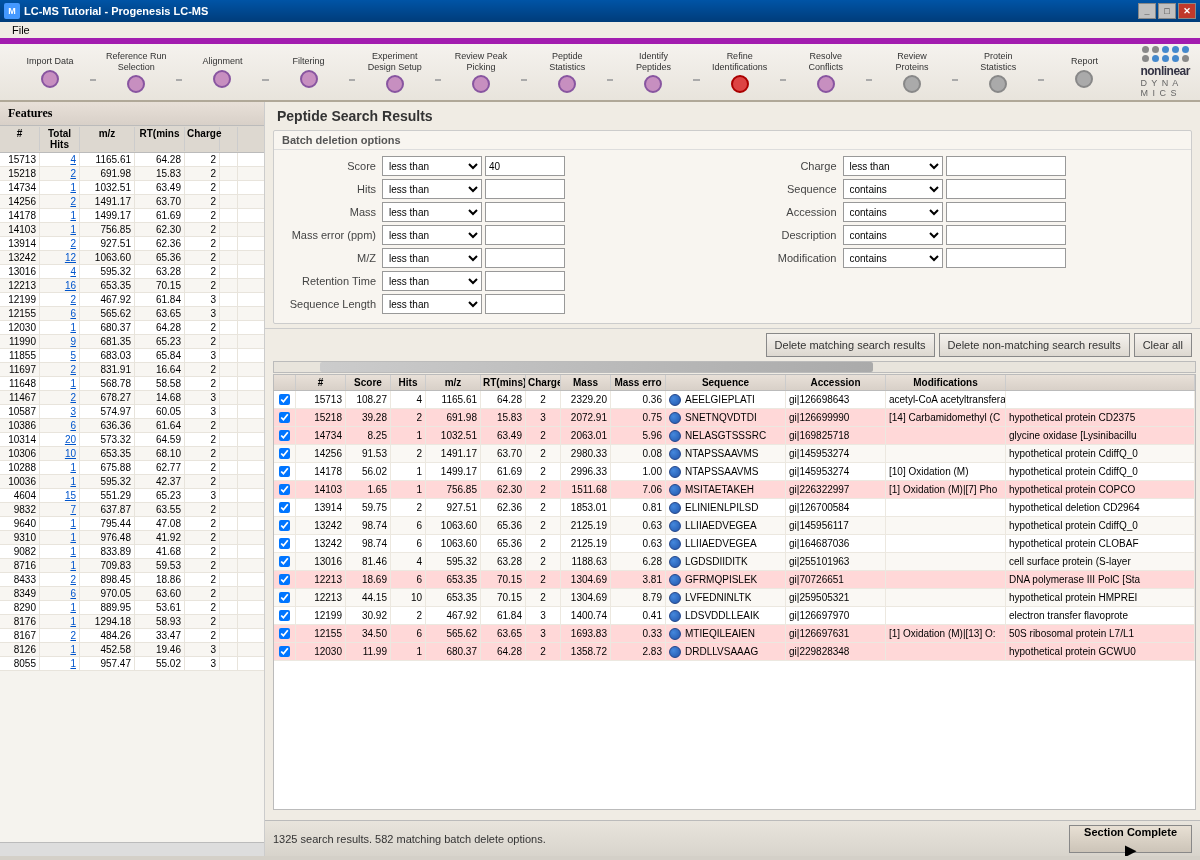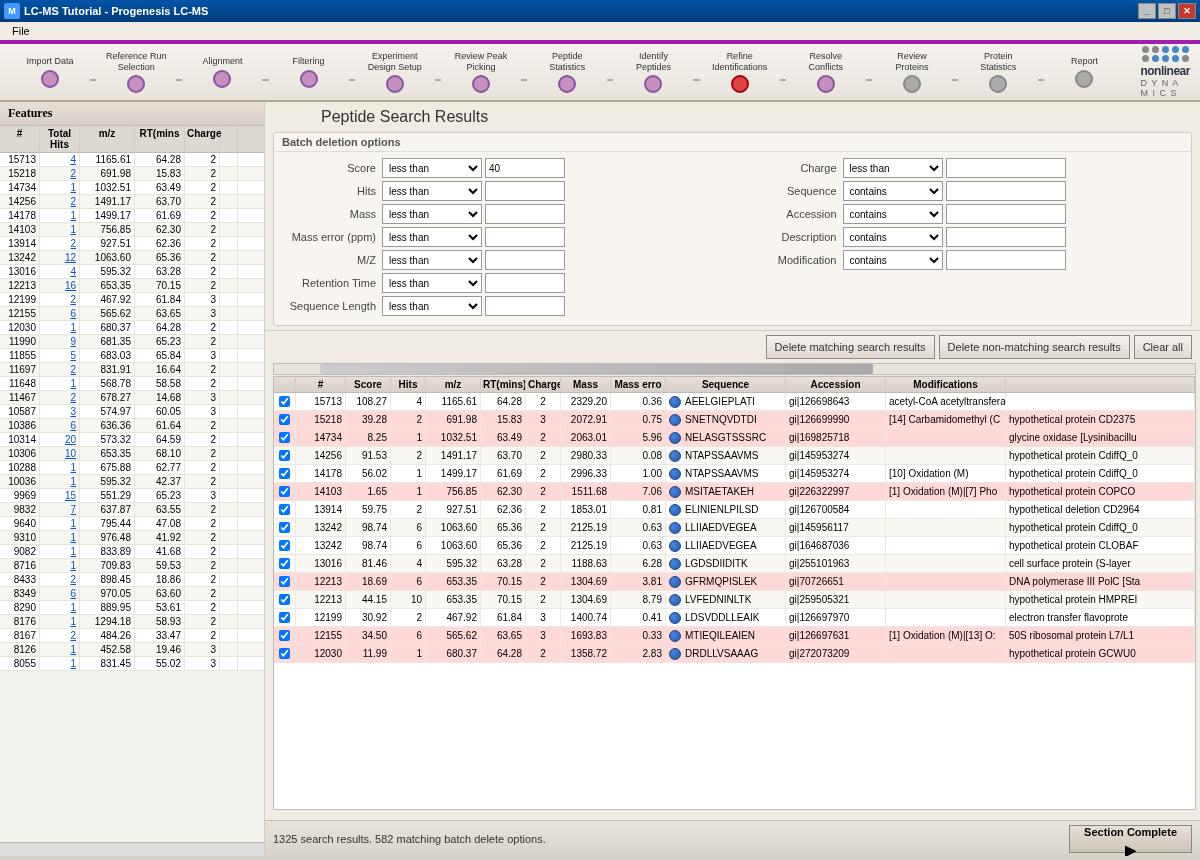--- a/index.html
+++ b/index.html
@@ -14,7 +14,7 @@
     .title-btn.close { background: #c0392b; color: white; }
 
     
-    .menu-bar { background: #f0ece4; border-bottom: 4px solid #a21caf; height: 22px; display: flex; align-items: center; padding: 0 4px; }
+    .menu-bar { background: #f0ece4; border-bottom: 6px solid #a21caf; height: 22px; display: flex; align-items: center; padding: 0 4px; }
     .menu-item { padding: 2px 8px; font-size: 11px; cursor: pointer; }
 
     

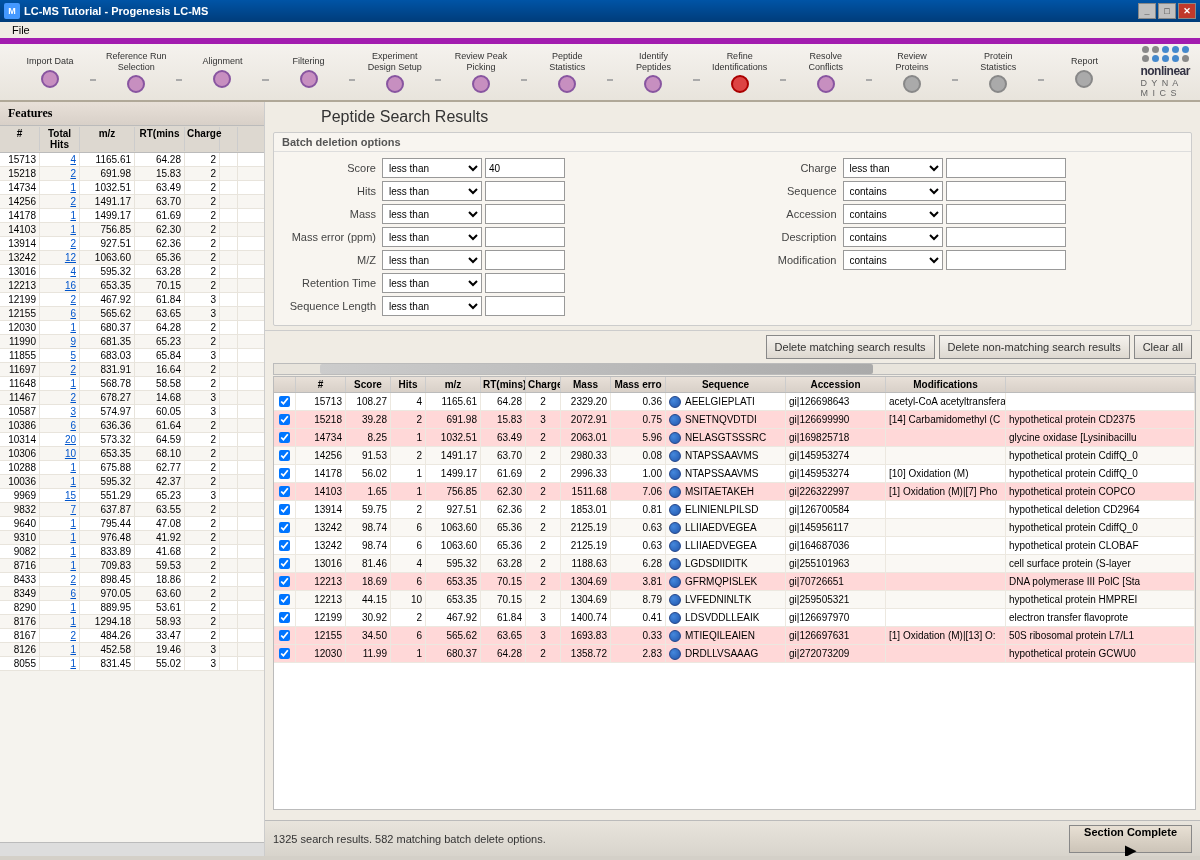--- a/index.html
+++ b/index.html
@@ -45,7 +45,7 @@
 
     
     .right-panel { flex: 1; display: flex; flex-direction: column; background: #f0ece4; overflow: hidden; }
-    .section-title { font-size: 16px; font-weight: normal; padding: 6px 12px; color: #333; margin-left: 44px; }
+    .section-title { font-size: 14px; font-weight: bold; padding: 6px 12px; color: #333; }
 
     
     .batch-section { background: #f8f5f0; border: 1px solid #ccc; margin: 0 8px 4px; border-radius: 2px; }

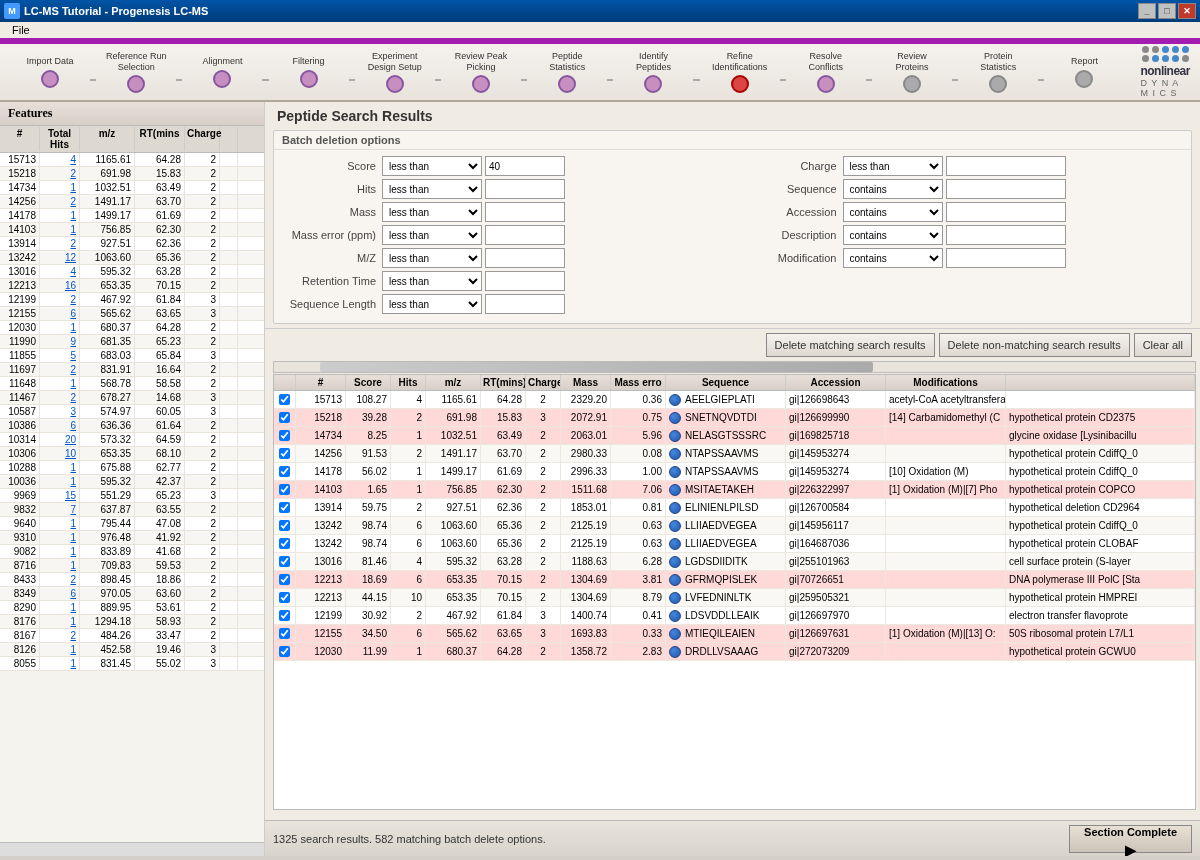--- a/index.html
+++ b/index.html
@@ -397,7 +397,7 @@
     <div class="fc"></div>
   </div>
           <div class="feature-row">
-    <div class="fc">9969</div>
+    <div class="fc">4604</div>
     <div class="fc blue">15</div>
     <div class="fc">551.29</div>
     <div class="fc">65.23</div>

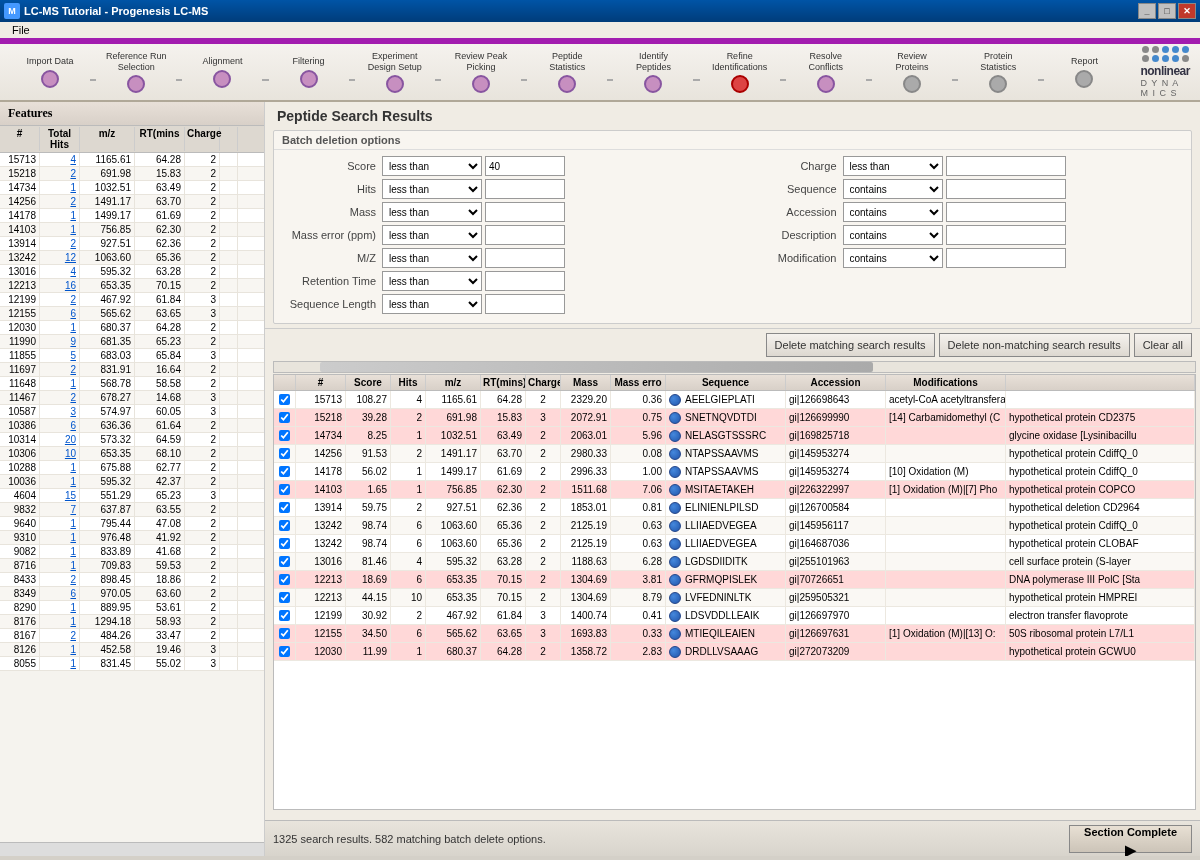--- a/index.html
+++ b/index.html
@@ -884,7 +884,7 @@
     <div class="rc">1358.72</div>
     <div class="rc">2.83</div>
     <div class="rc left" style="gap:2px;"><span class="globe-icon"></span>DRDLLVSAAAG</div>
-    <div class="rc left">gi|272073209</div>
+    <div class="rc left">gi|229828348</div>
     <div class="rc left"></div>
     <div class="rc left">hypothetical protein GCWU0</div>
   </div>

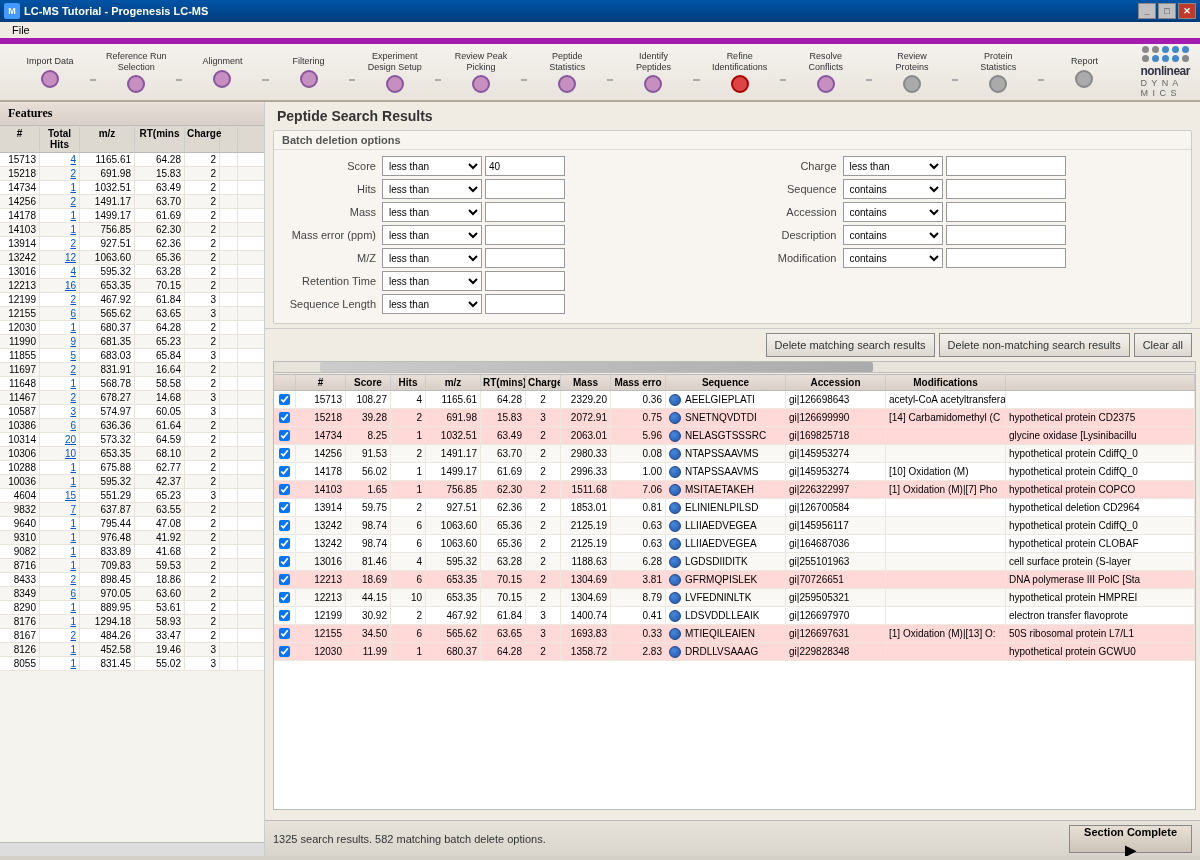--- a/index.html
+++ b/index.html
@@ -495,7 +495,7 @@
           <div class="feature-row">
     <div class="fc">8055</div>
     <div class="fc blue">1</div>
-    <div class="fc">831.45</div>
+    <div class="fc">957.47</div>
     <div class="fc">55.02</div>
     <div class="fc">3</div>
     <div class="fc"></div>

